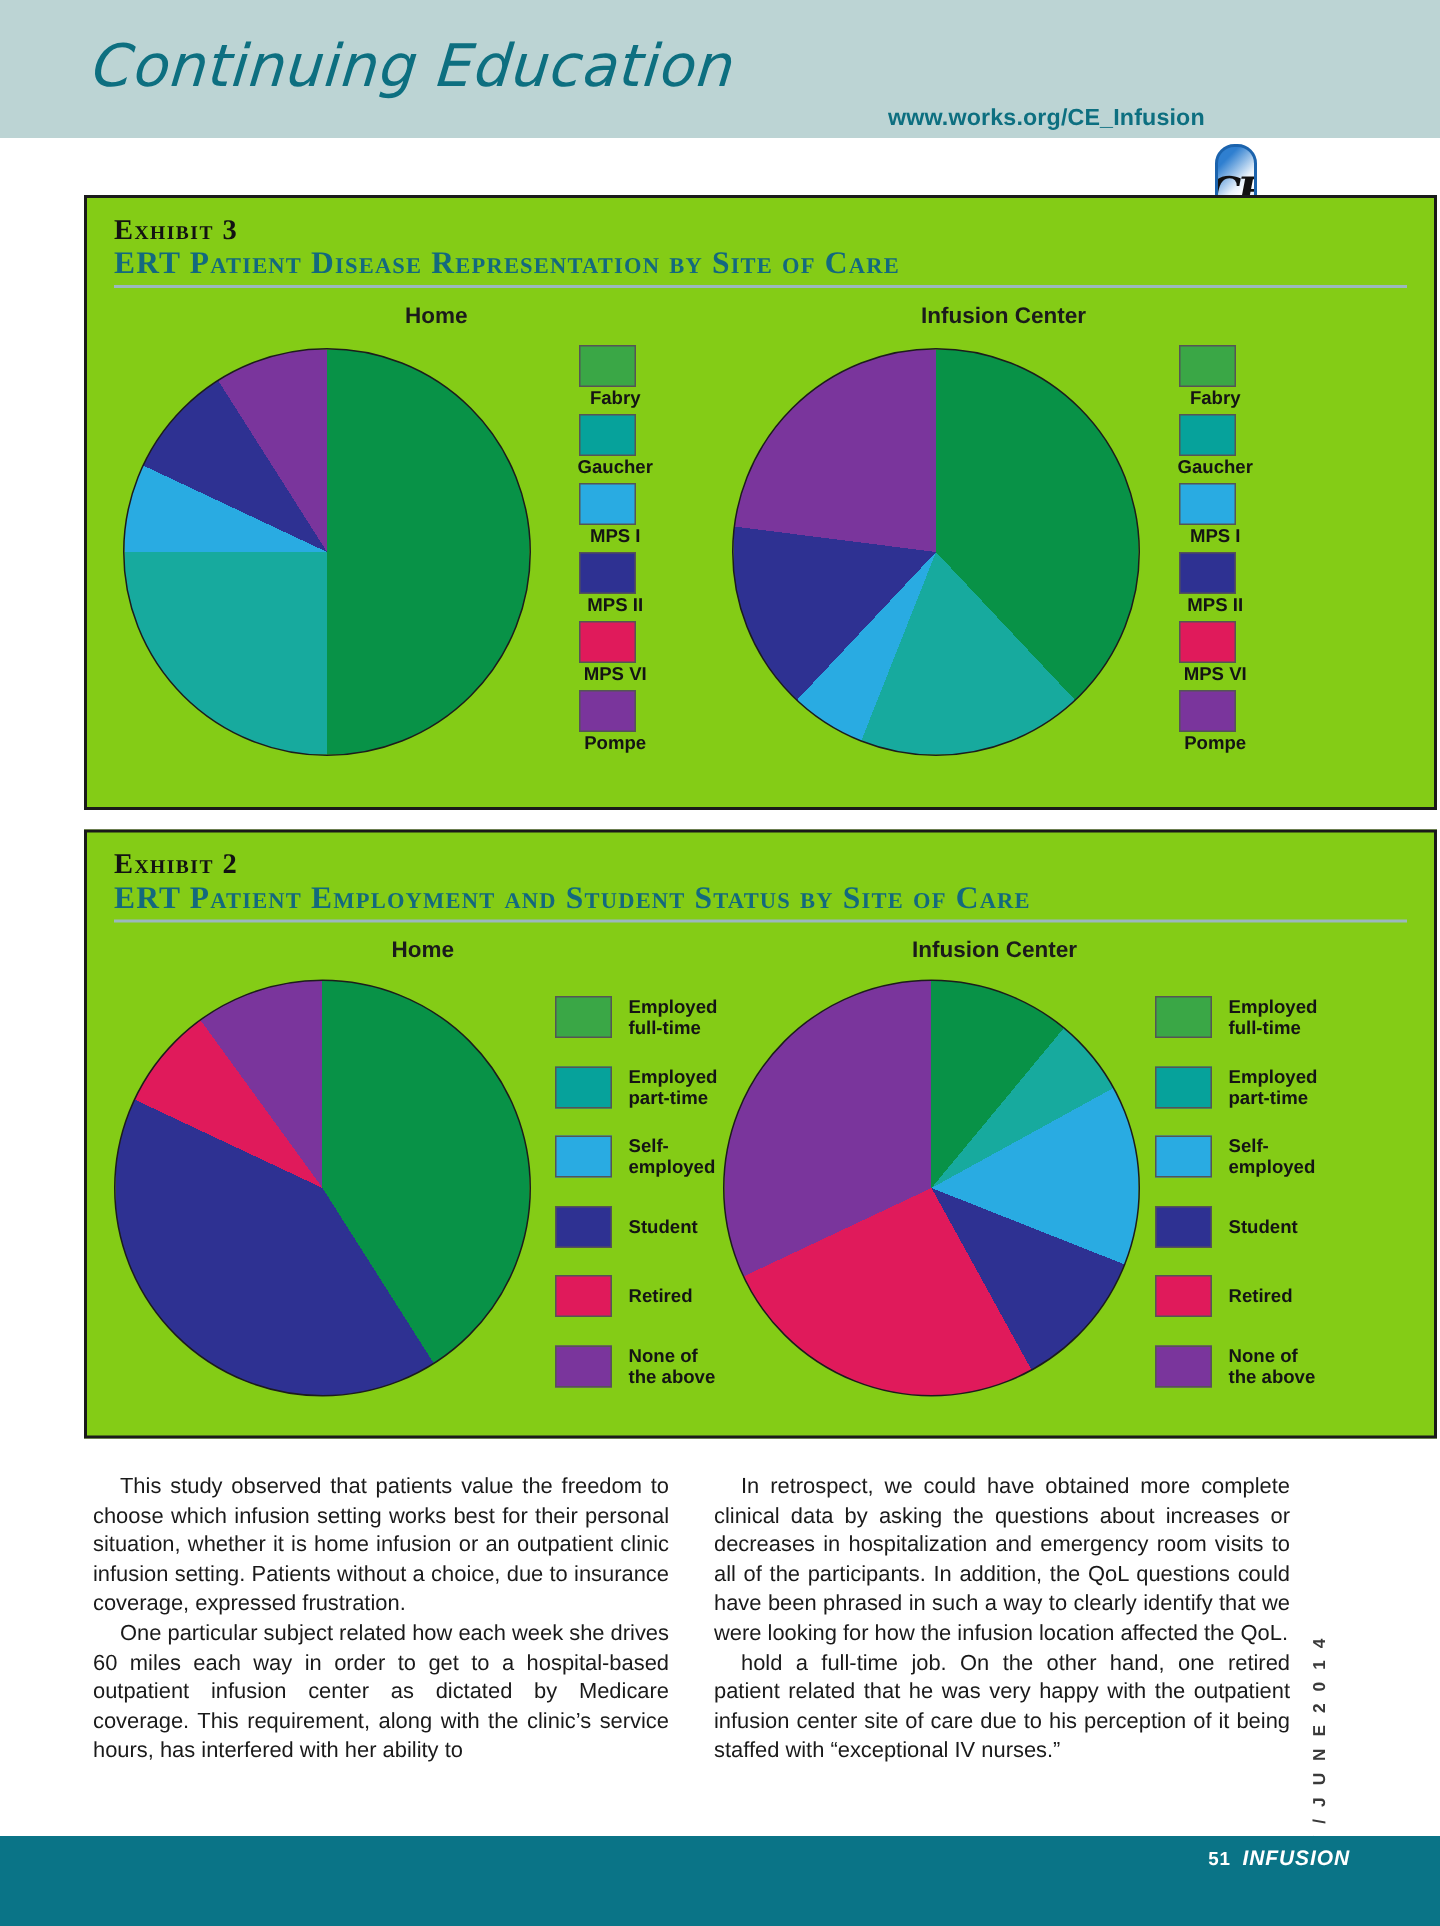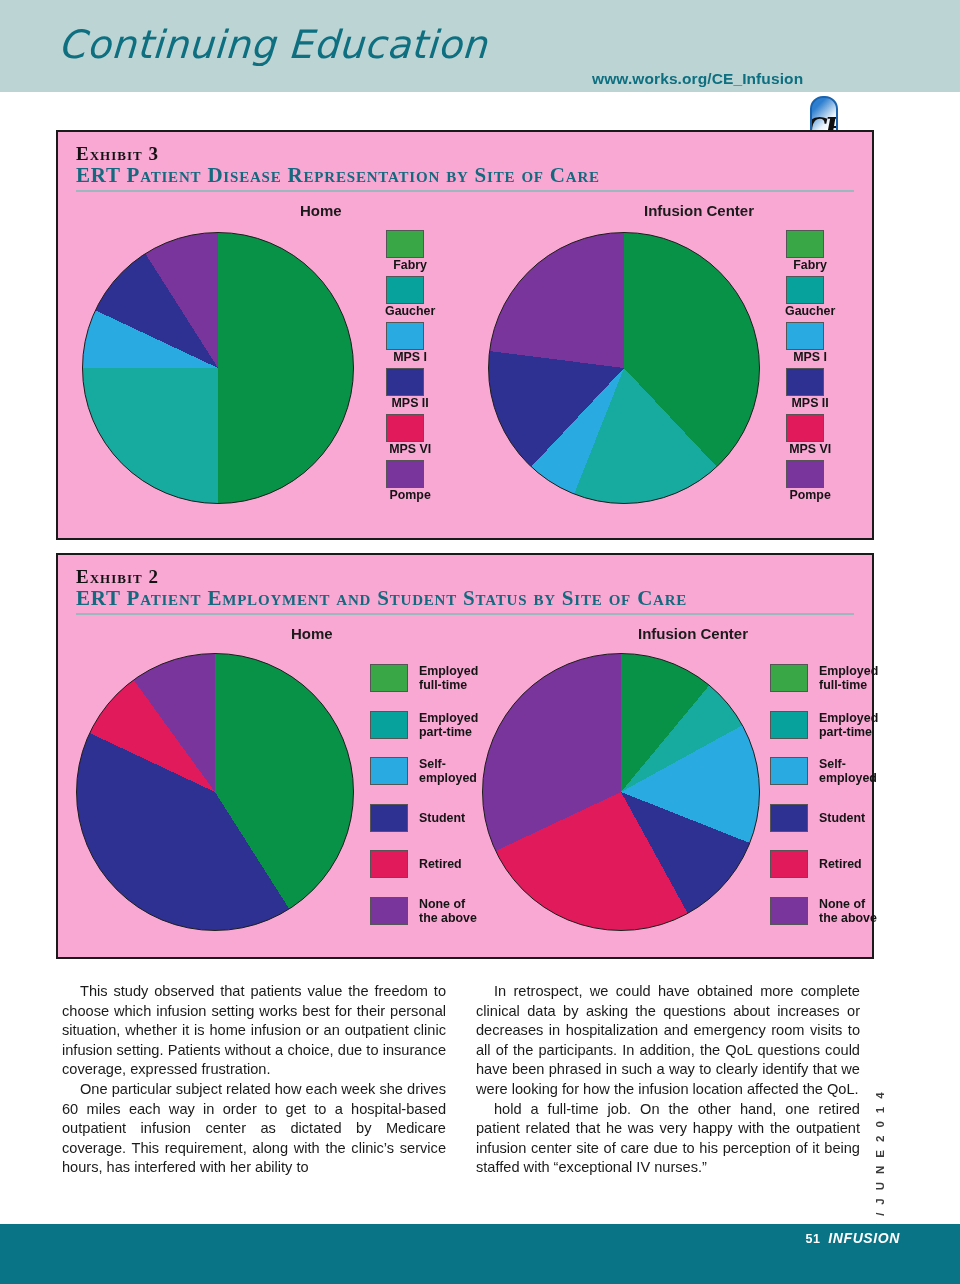--- a/index.html
+++ b/index.html
@@ -70,8 +70,8 @@
   .exhibit {
     position: absolute;
     left: 56px;
-    width: 818px;
-    background: #f9a8d4;
+    width: 902px;
+    background: #84cc16;
     border: 2px solid #1a1a1a;
   }
   #exhibit3 { top: 130px; height: 410px; }

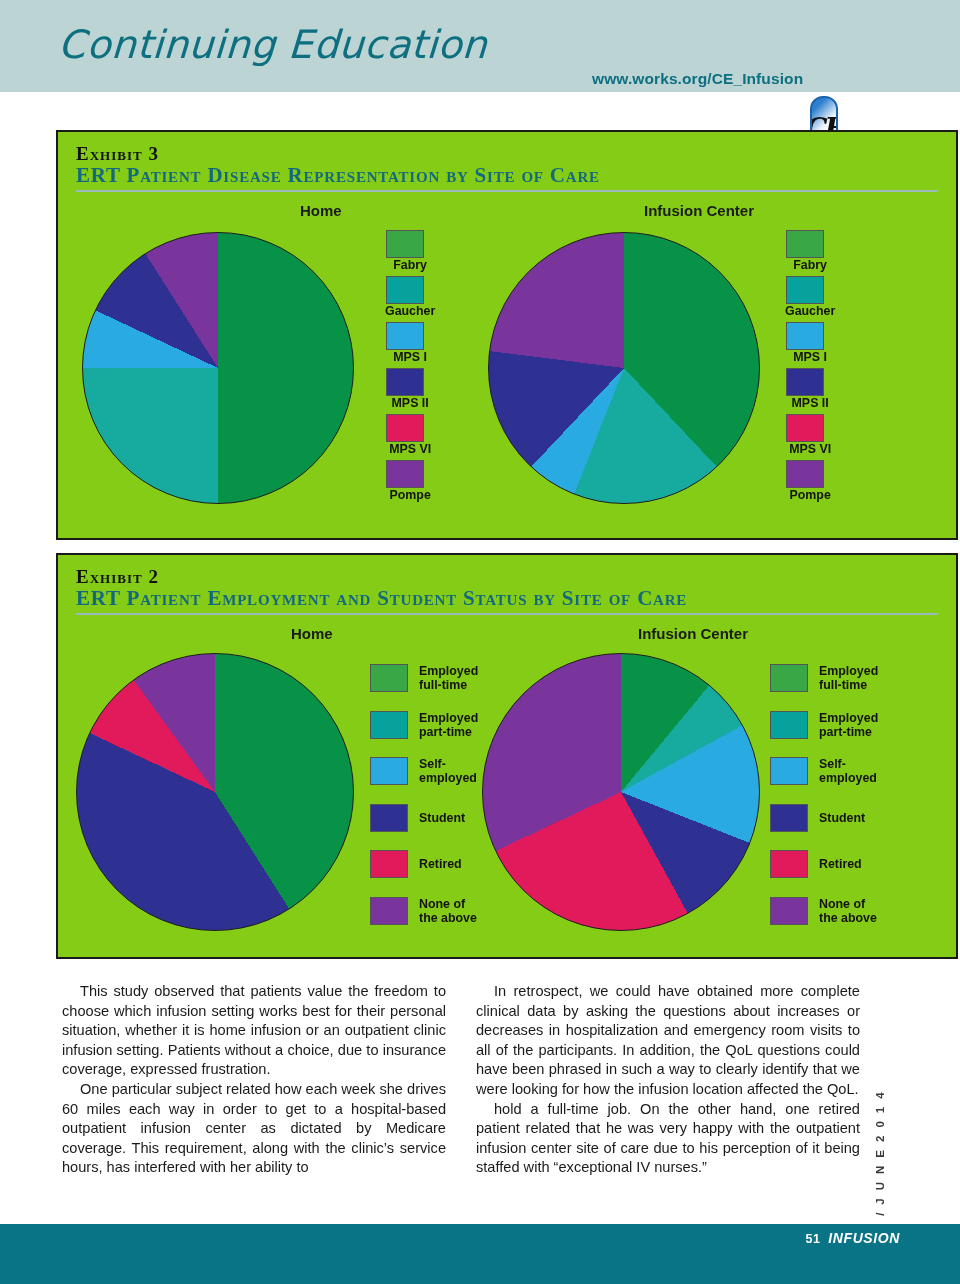--- a/index.html
+++ b/index.html
@@ -104,7 +104,7 @@
     width: 100%;
   }
 
-  .panel-labels { position: relative; height: 34px; margin-left: 30px; }
+  .panel-labels { position: relative; height: 34px; }
   .site-label {
     position: absolute;
     top: 10px;

